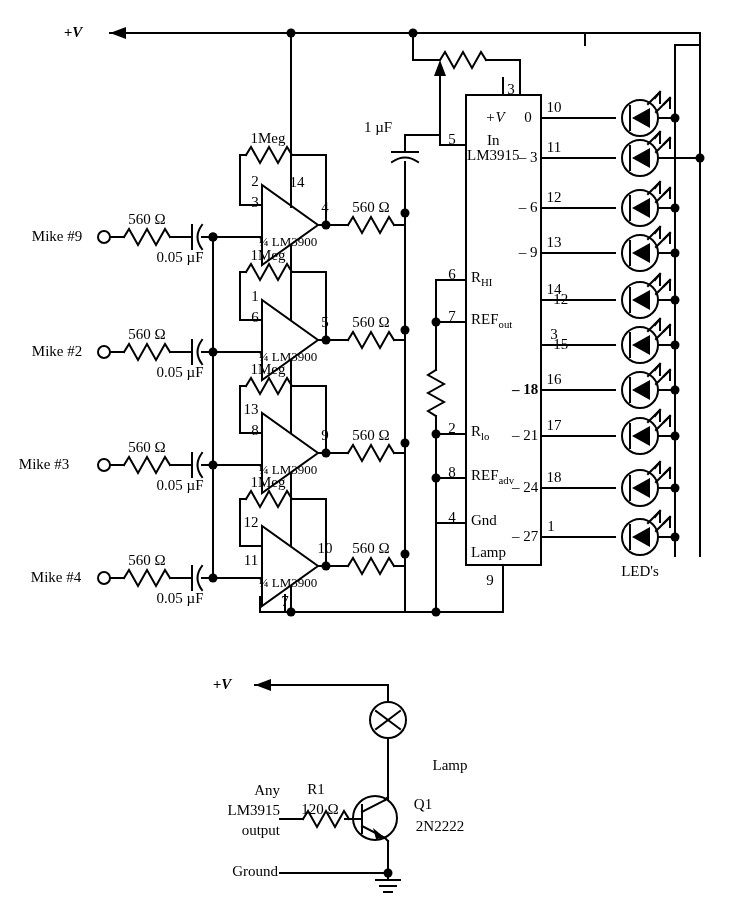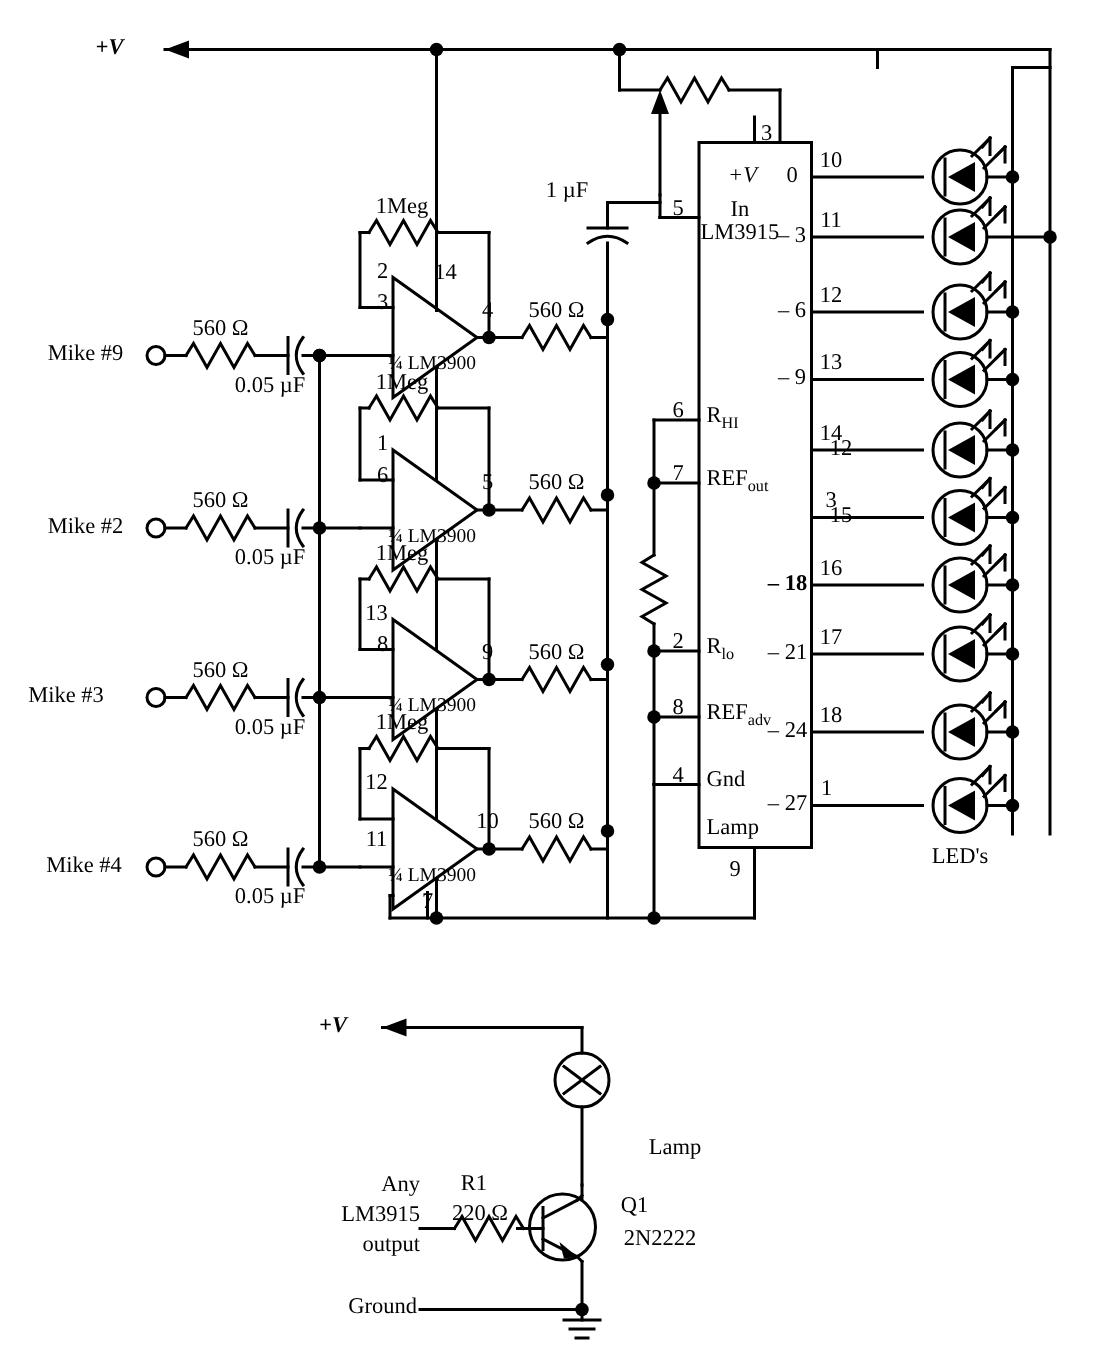--- a/index.html
+++ b/index.html
@@ -487,7 +487,7 @@
 <div class="lbl it b ctr" style="left:222px; top:685px;">+V</div>
 <div class="lbl ctr" style="left:450px; top:722px;margin-top:44px;">Lamp</div>
 <div class="lbl ctr" style="left:316px; top:790px;">R1</div>
-<div class="lbl ctr" style="left:320px; top:810px;">220 Ω</div>
+<div class="lbl ctr" style="left:320px; top:810px;">120 Ω</div>
 <div class="lbl ctr" style="left:423px; top:805px;">Q1</div>
 <div class="lbl ctr" style="left:440px; top:827px;">2N2222</div>
 <div class="lbl" style="left:238px; top:783px; text-align:right; width:42px;">Any</div>

